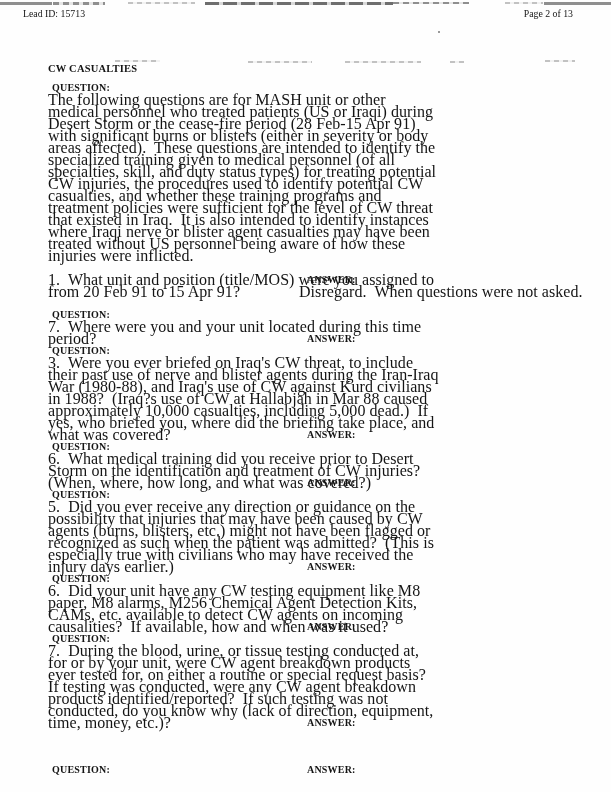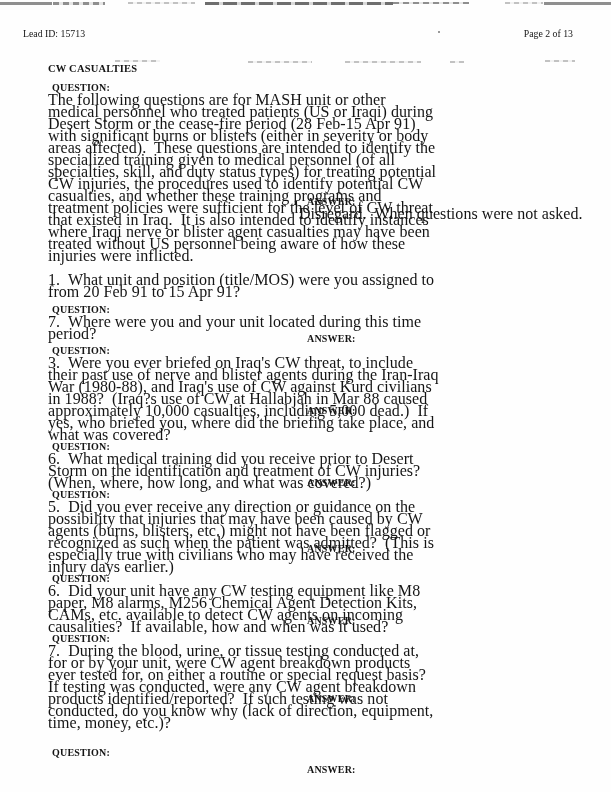--- a/index.html
+++ b/index.html
@@ -28,7 +28,7 @@
   
   .hdr {
     position: absolute;
-    top: 28px;
+    top: 8px;
     left: 23px;
     right: 38px;
     display: flex;

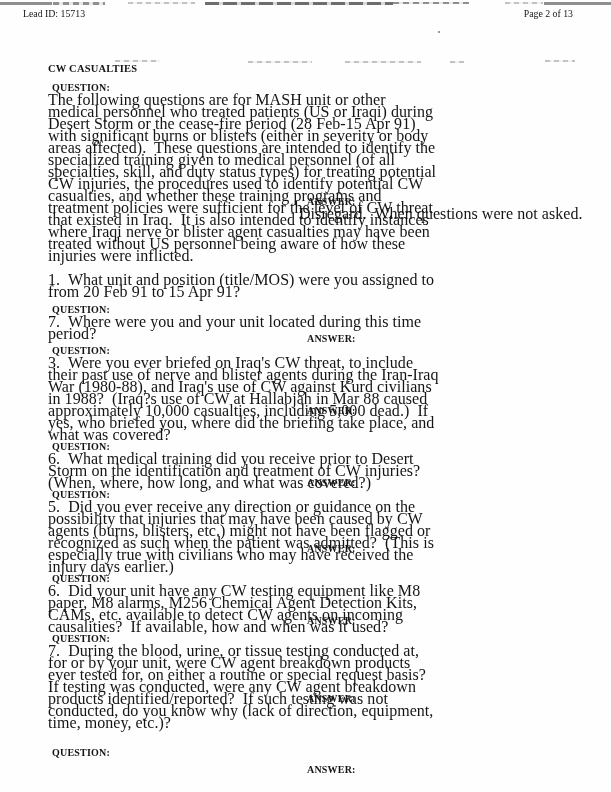--- a/index.html
+++ b/index.html
@@ -52,7 +52,7 @@
   }
   .qa-row {
     display: flex;
-    align-items: center;
+    align-items: flex-end;
   }
   .q-col { width: 252px; flex: 0 0 252px; }
   .a-col { flex: 1; padding-left: 3px; margin-top: 35px; }

